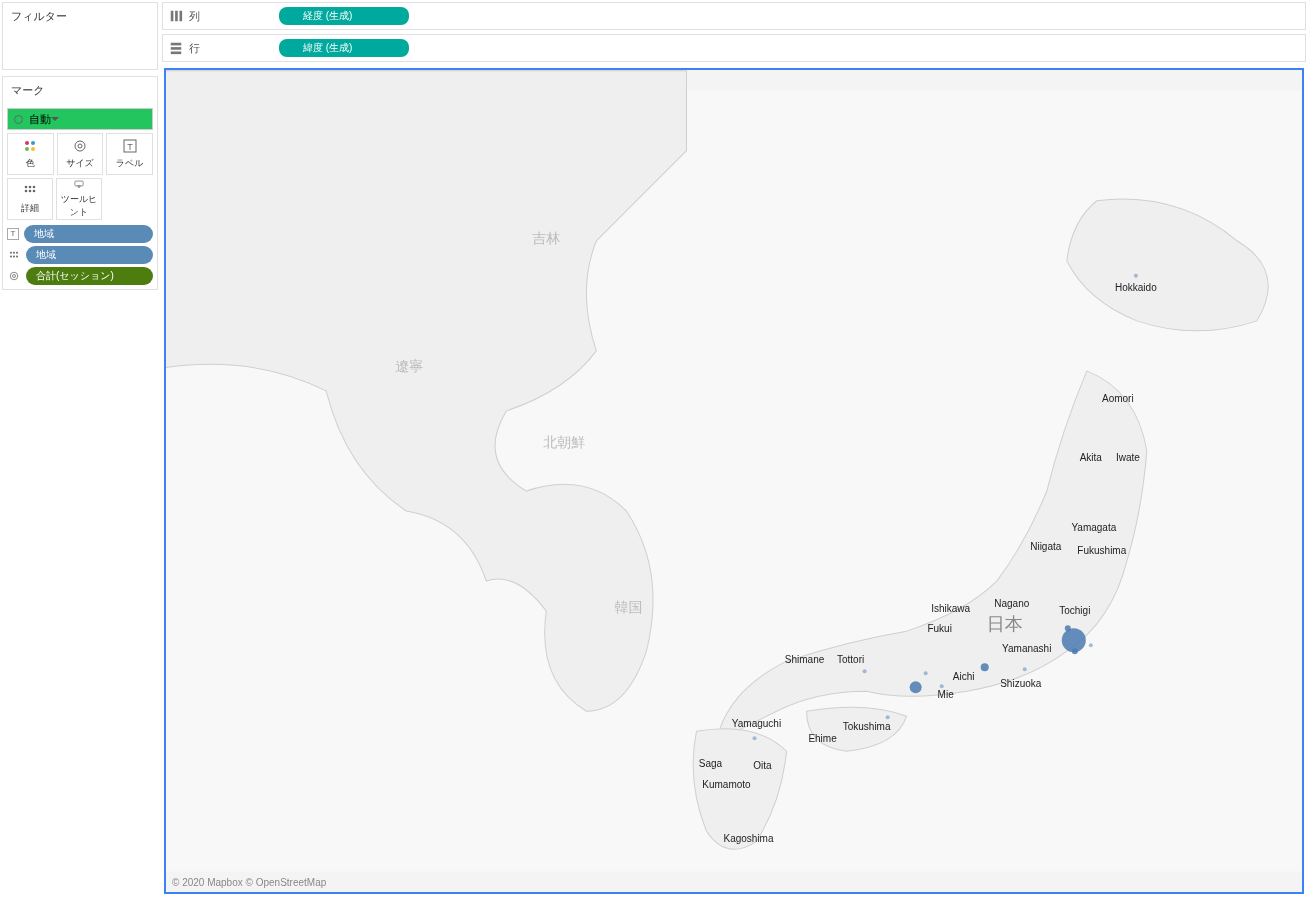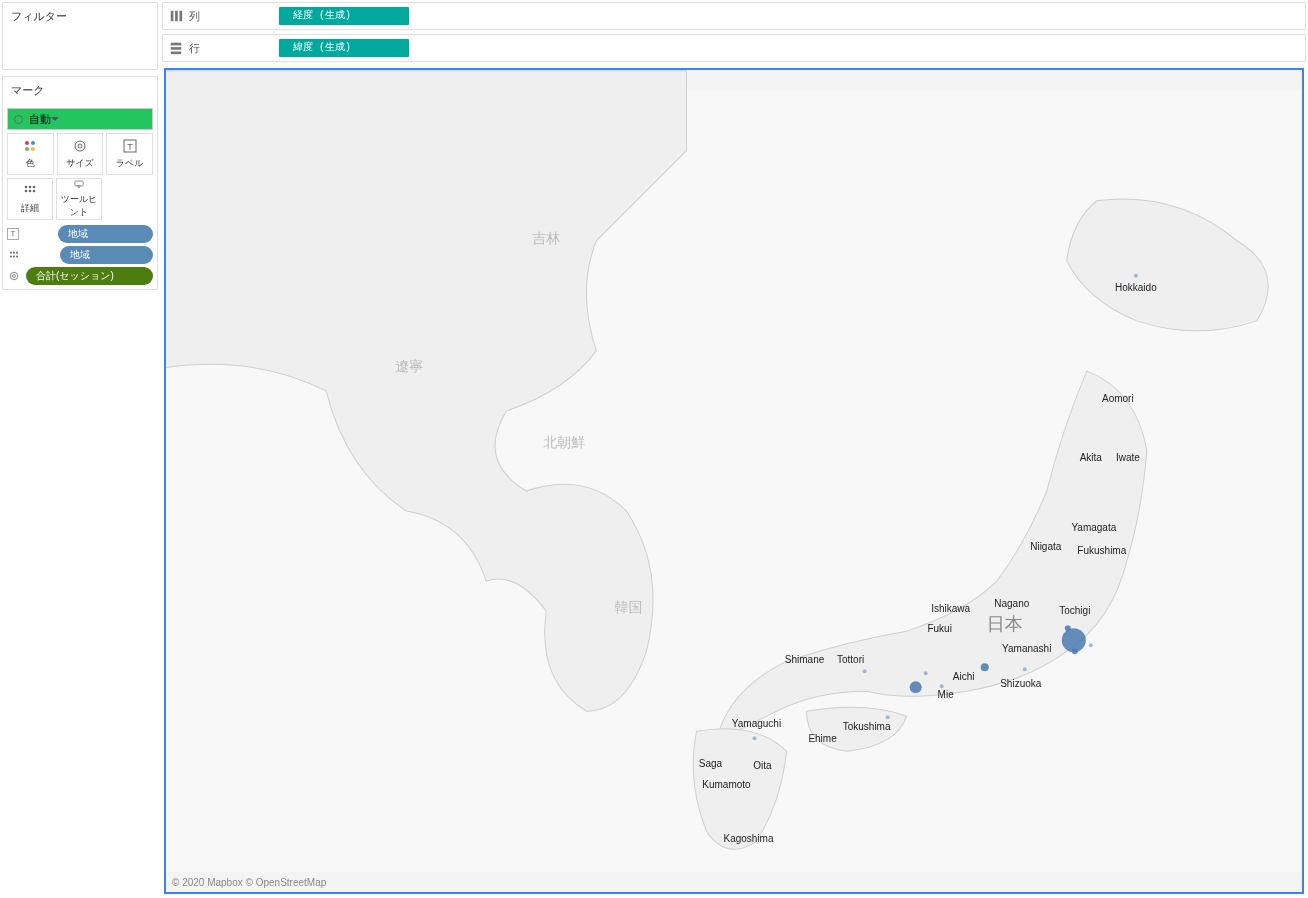--- a/index.html
+++ b/index.html
@@ -37,7 +37,7 @@
 .main { flex: 1; display: flex; flex-direction: column; }
 .shelf { border: 1px solid #e0e0e0; height: 28px; display: flex; align-items: center; padding: 0 6px; gap: 10px; margin: 2px; }
 .shelf-label { display: flex; align-items: center; gap: 6px; width: 100px; color: #555; }
-.shelf-pill { background: #00a99d; color: #fff; border-radius: 1px; height: 18px; line-height: 18px; padding: 0 14px; font-size: 10px; width: 130px; font-family: Liberation Mono, monospace; }
+.shelf-pill { background: #00a99d; color: #fff; border-radius: 8px; height: 18px; line-height: 18px; padding: 0 24px; font-size: 10px; width: 130px; }
 
 .viz-title { padding: 8px 10px 4px 10px; font-size: 16px; font-weight: 600; }
 .map-wrap { flex: 1; position: relative; margin: 4px; border: 2px solid #3b82f6; background: #f4f4f4; overflow: hidden; }

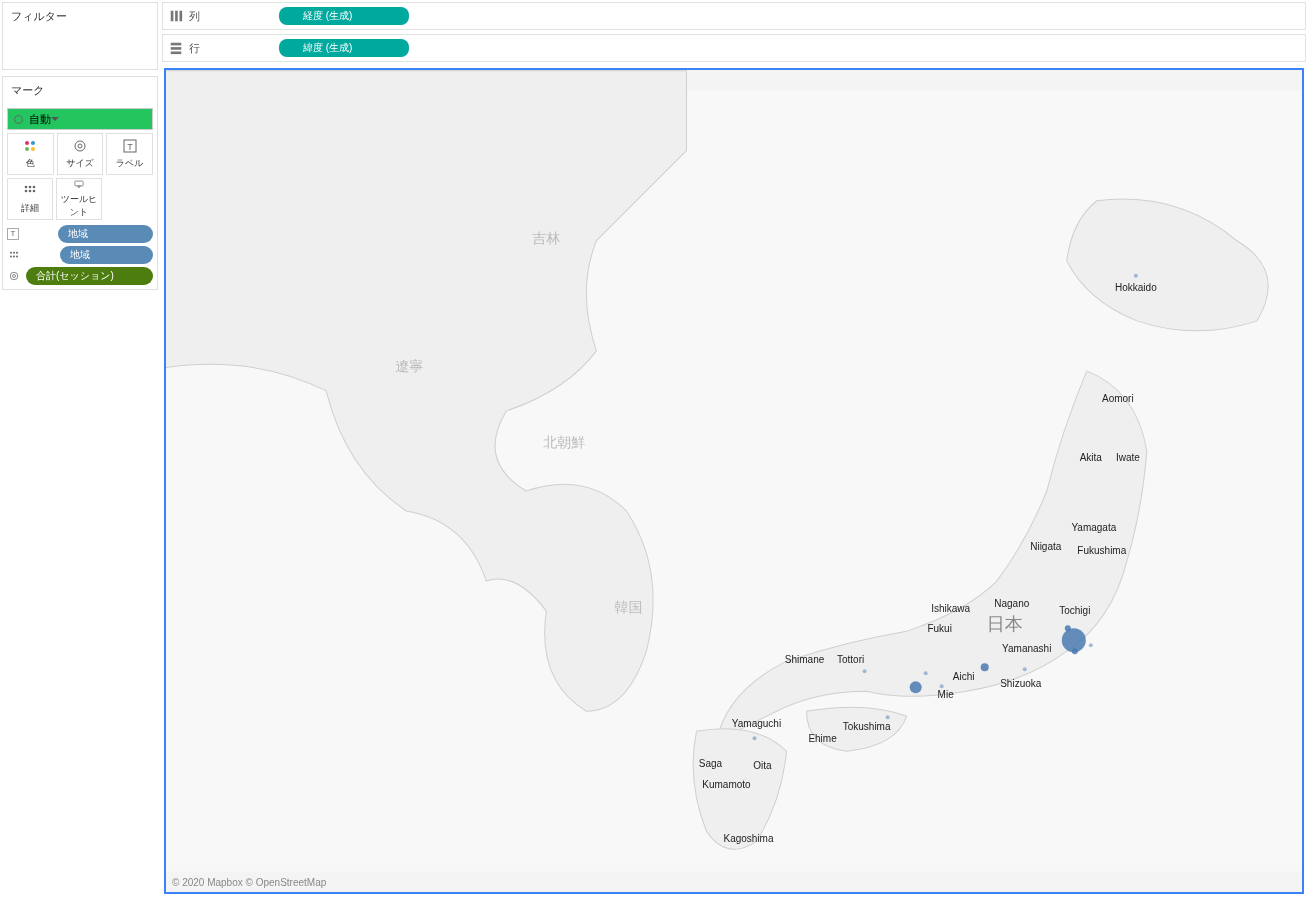--- a/index.html
+++ b/index.html
@@ -30,7 +30,7 @@
 .pill-item { display: flex; align-items: center; gap: 5px; }
 .pill-item .icon { width: 14px; display: flex; align-items: center; justify-content: center; color: #666;}
 .pill { border-radius: 10px; height: 18px; line-height: 18px; padding: 0 10px; font-size: 10px; color: #fff; flex: 1; }
-.pill.blue { background: #5a8bb6; margin-left: 34px; }
+.pill.blue { background: #5a8bb6; }
 .pill.green { background: #4d7c0f; }
 
 

